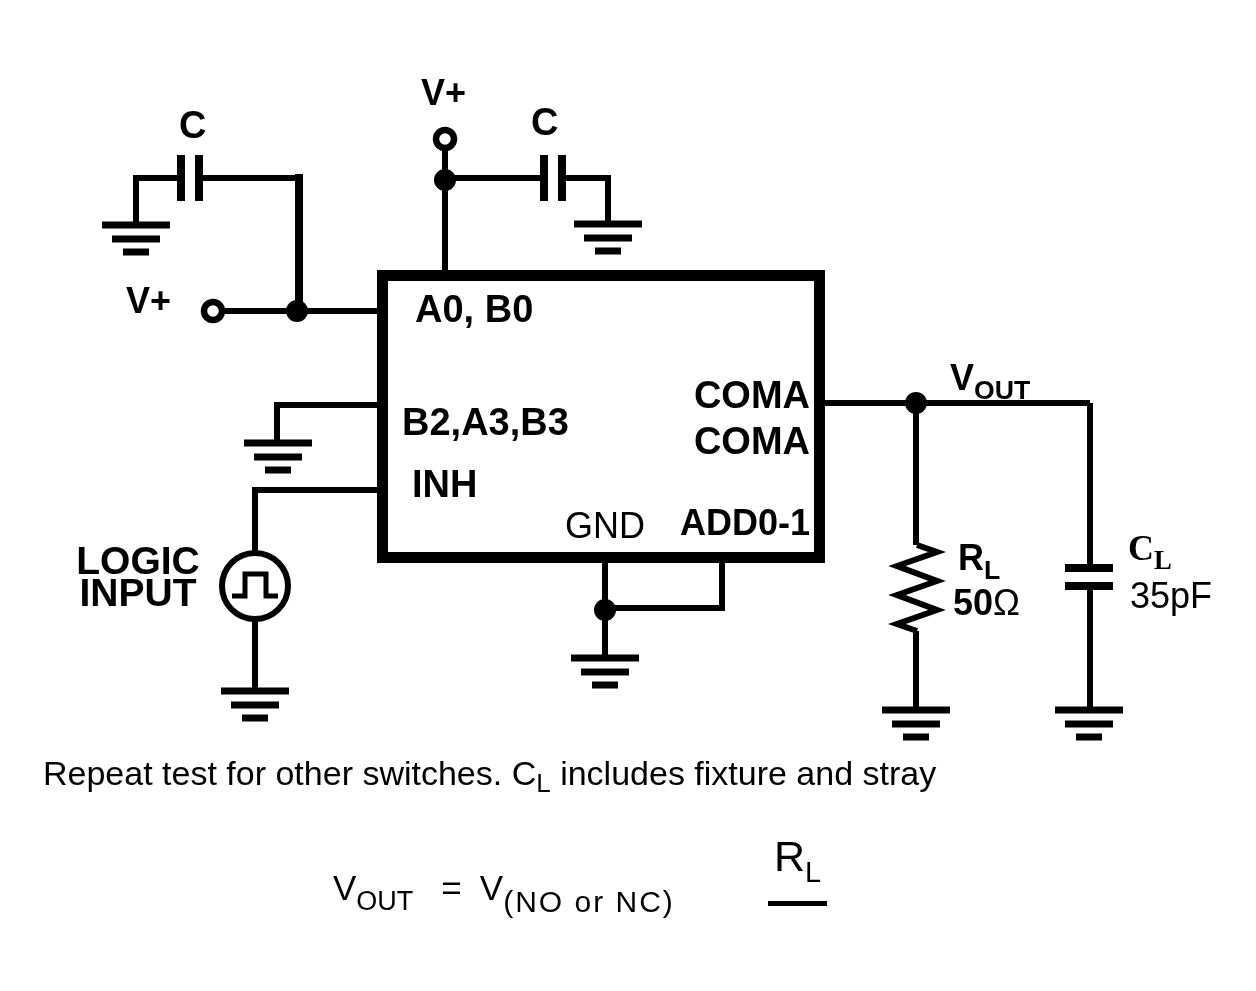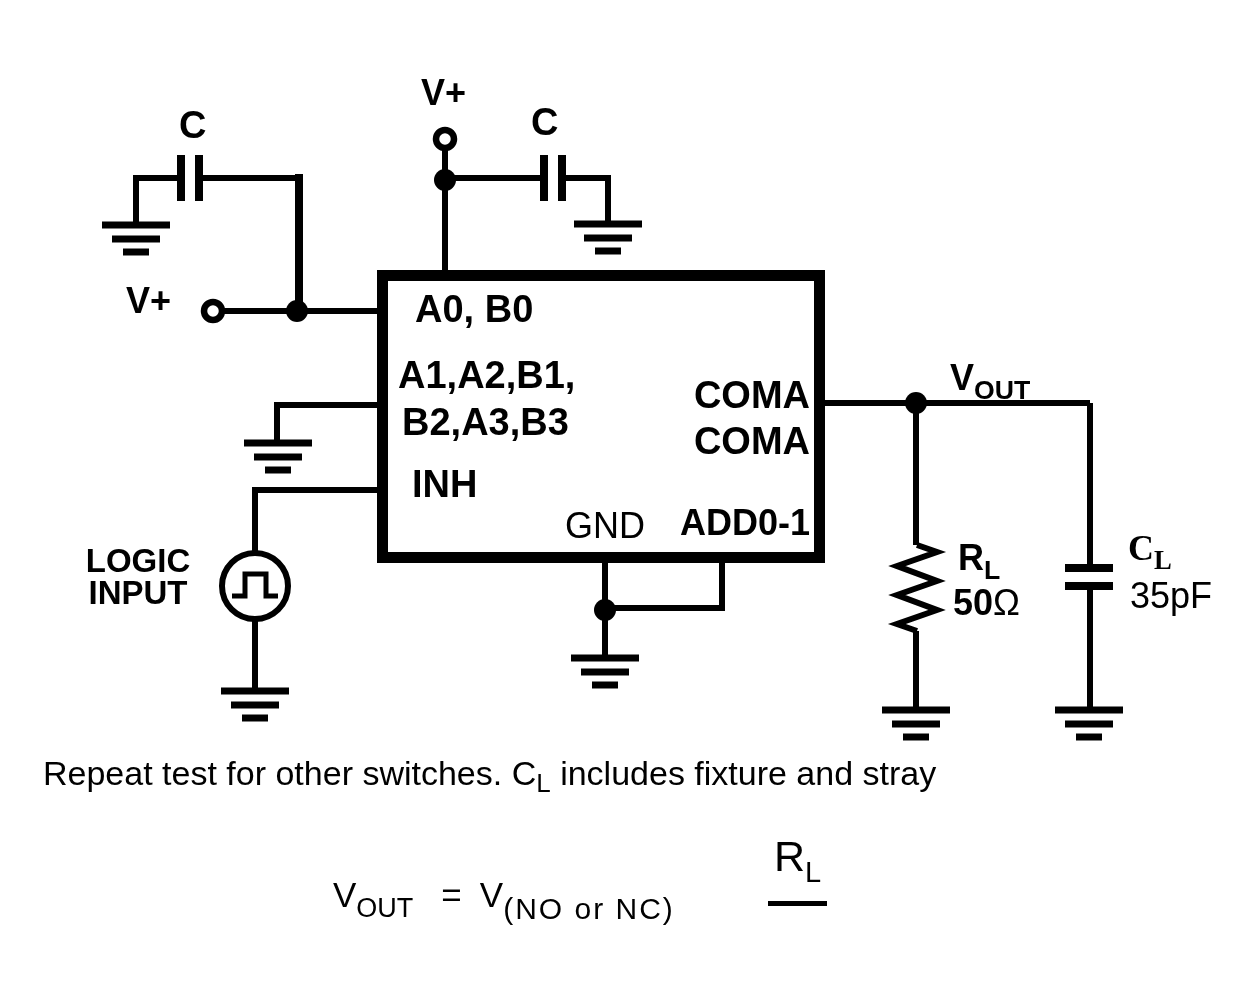--- a/index.html
+++ b/index.html
@@ -106,7 +106,6 @@
   <div class="lbl b f36" style="left:126px;top:283px;">V+</div>
 
   <div class="lbl b f38" style="left:415px;top:290px;">A0, B0</div>
-  <div class="lbl b f38" style="left:398px;top:356px;">A1,A2,B1,</div>
   <div class="lbl b f38" style="left:402px;top:403px;">B2,A3,B3</div>
   <div class="lbl b f38" style="left:412px;top:465px;">INH</div>
   <div class="lbl f36" style="left:565px;top:508px;">GND</div>

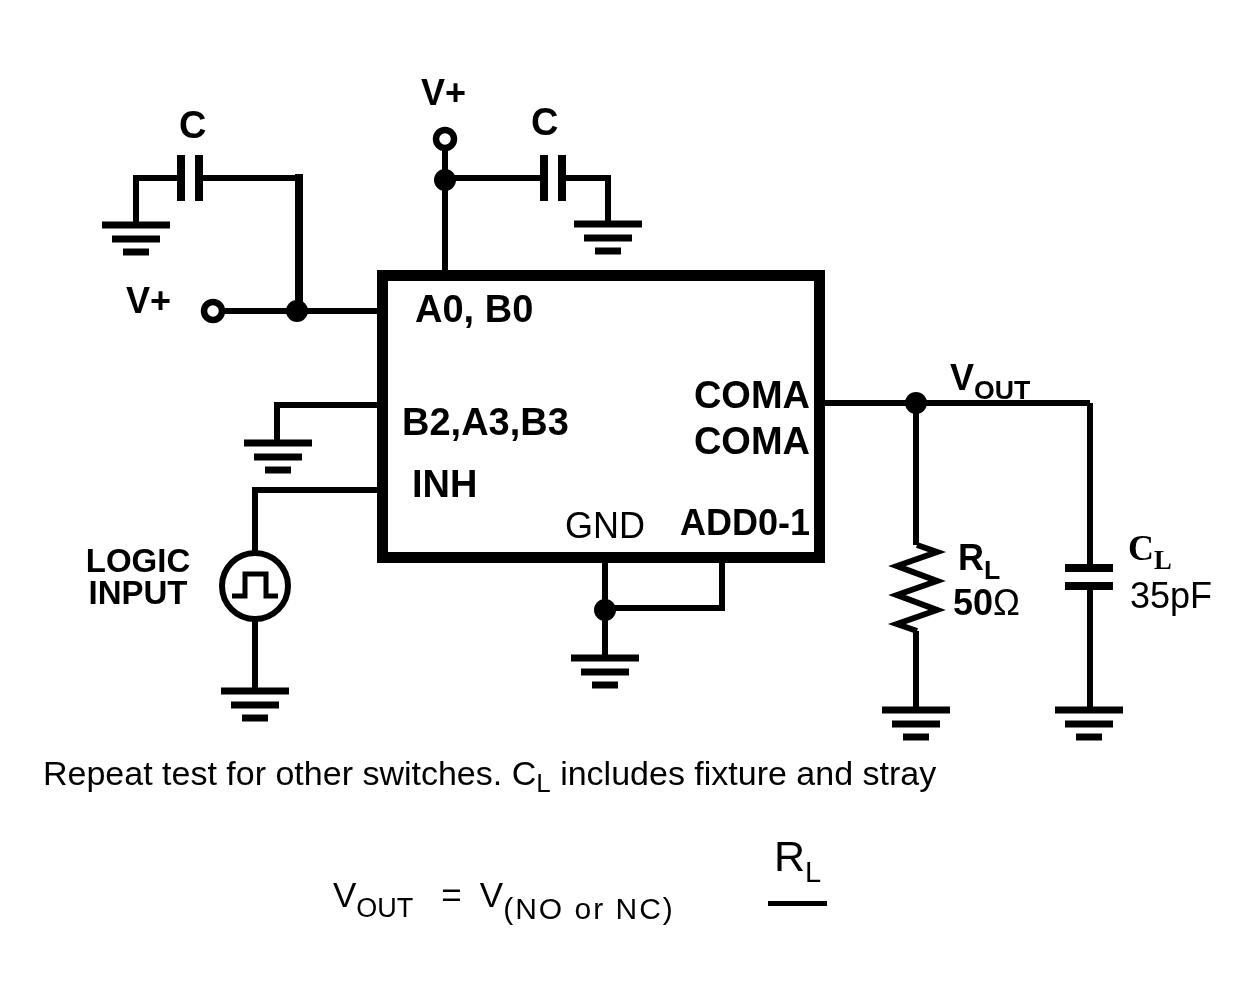--- a/index.html
+++ b/index.html
@@ -12,7 +12,7 @@
   .f38{font-size:38px;}
   .sub{font-size:0.74em;vertical-align:-0.32em;font-weight:inherit;}
   .ic-right{width:122px;text-align:right;line-height:46px;}
-  .logic{width:136px;text-align:center;line-height:32px;font-size:33px;font-weight:bold;}
+  .logic{width:136px;text-align:center;line-height:32px;font-size:39px;font-weight:bold;}
   .note{font-size:34px;line-height:1;}
   .nsub{font-size:26px;vertical-align:-7px;}
   .formula-main{font-size:35px;line-height:1;}

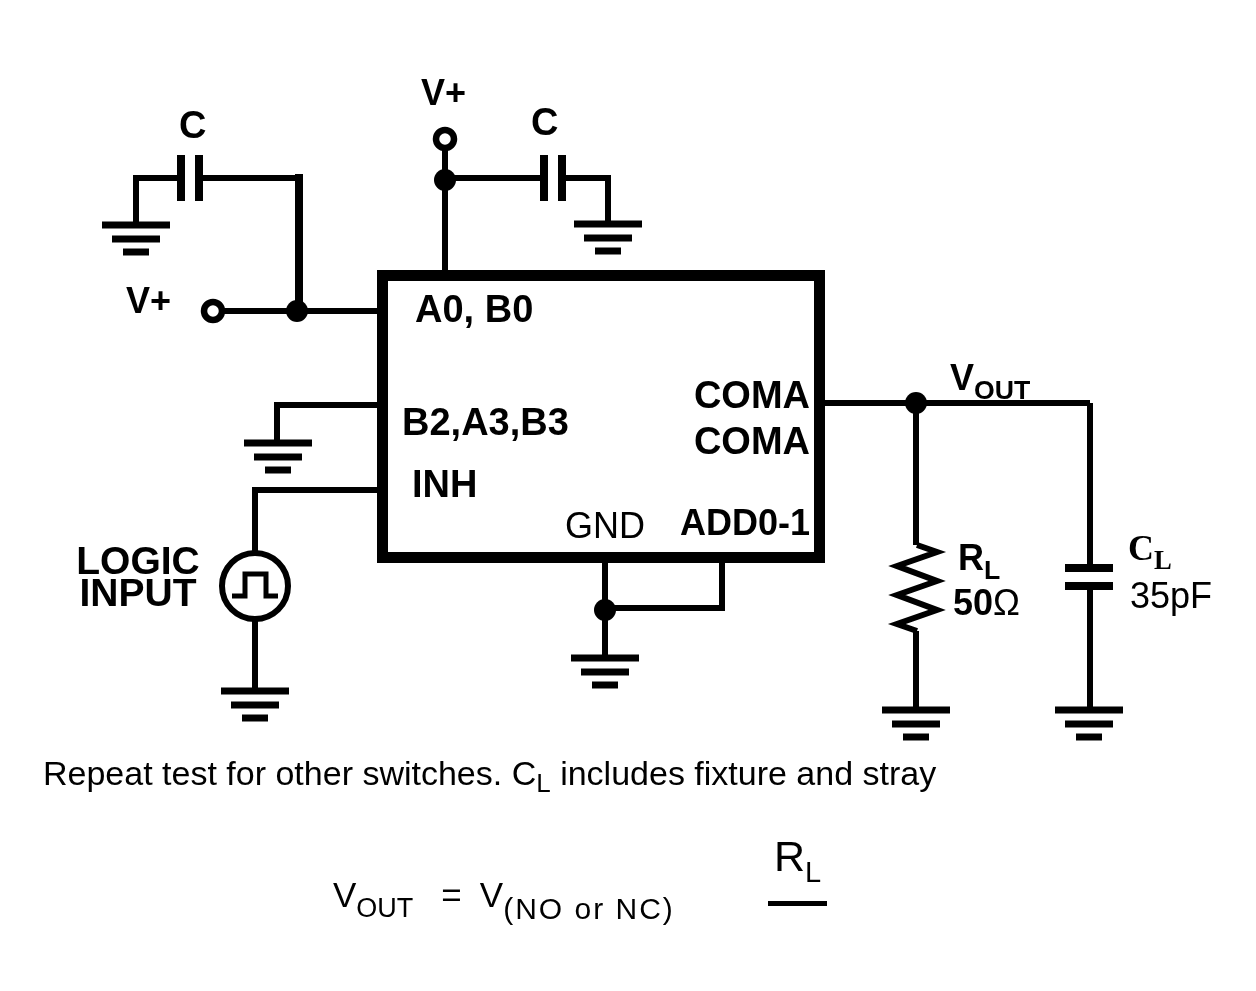--- a/index.html
+++ b/index.html
@@ -129,7 +129,7 @@
 
   <div class="lbl note" style="left:43px;top:756px;"><span>Repeat test for other switches. C</span><span class="nsub">L</span><span> includes fixture and stray</span></div>
 
-  <div class="lbl formula-main" style="left:333px;top:870px;margin-top:7px;"><span>V</span><span class="fmsub">OUT</span><span class="eq">=</span><span>V</span><span class="fmsub2">(NO or NC)</span></div>
+  <div class="lbl formula-main" style="left:333px;top:870px;"><span>V</span><span class="fmsub">OUT</span><span class="eq">=</span><span>V</span><span class="fmsub2">(NO or NC)</span></div>
 
   <div class="frac">
     <span class="frac-num"><span>R</span><span class="fsub">L</span></span>

